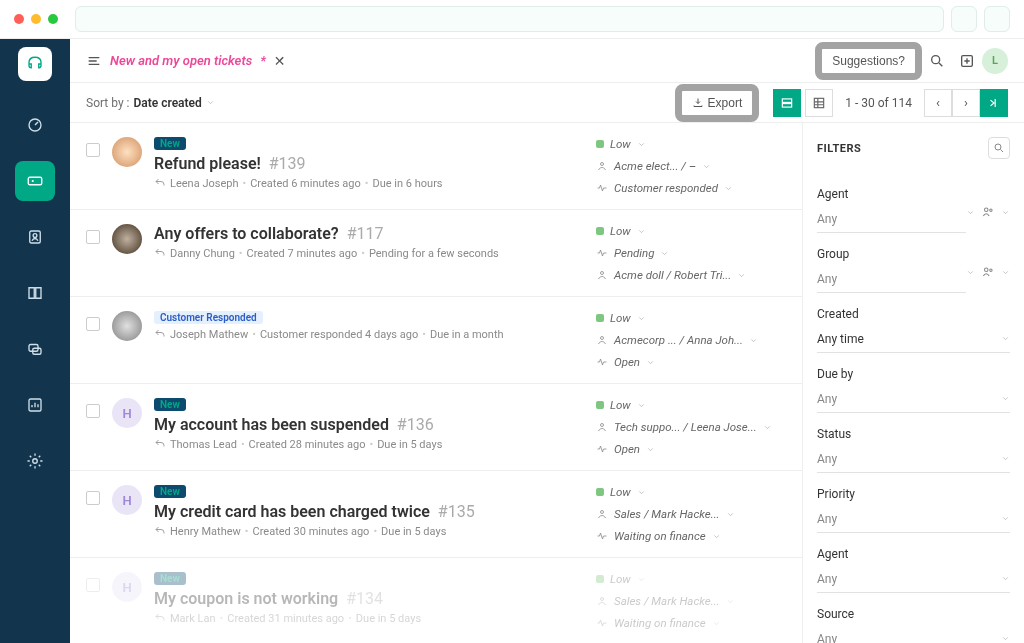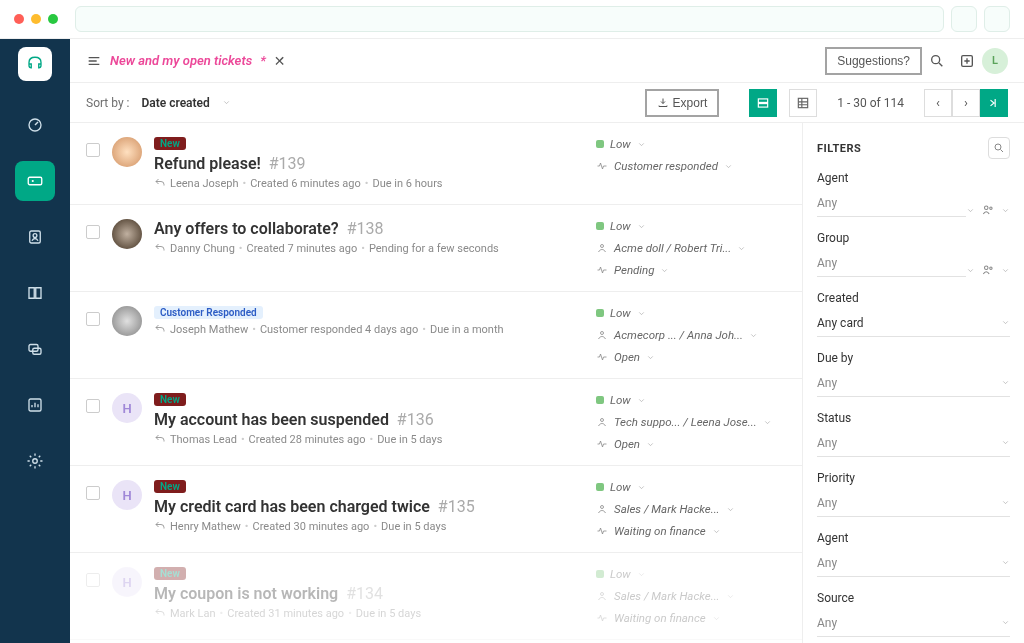--- a/index.html
+++ b/index.html
@@ -28,7 +28,7 @@
 .toolbar .ast { font-weight:600;}
 .toolbar .close { margin-left:8px; color:#555; cursor:pointer; font-size:14px;}
 .toolbar .spacer{flex:1;}
-.toolbtn { padding:5px 10px; border:2px solid #a3a3a3; border-radius:0; background:#fff; font-size:12px; color:#555; cursor:pointer; display:flex; align-items:center; gap:4px;text-align:right; }
+.toolbtn { padding:5px 10px; border:7px solid #a3a3a3; border-radius:8px; background:#fff; font-size:12px; color:#555; cursor:pointer; display:flex; align-items:center; gap:4px;text-align:right; }
 .iconbtn { width:30px; height:30px; display:flex; align-items:center; justify-content:center; color:#555; cursor:pointer; border-radius:4px;}
 .avatar-sm { width:26px; height:26px; border-radius:50%; background:#d7f0d9; display:flex; align-items:center; justify-content:center; color:#5aa35a; font-size:11px; font-weight:600;}
 

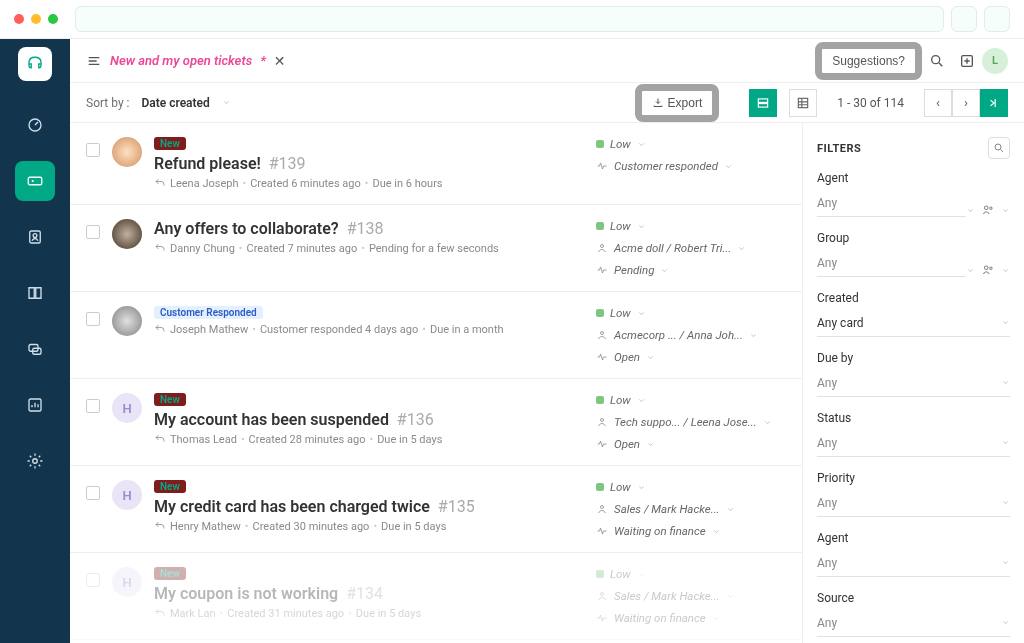--- a/index.html
+++ b/index.html
@@ -32,7 +32,7 @@
 .iconbtn { width:30px; height:30px; display:flex; align-items:center; justify-content:center; color:#555; cursor:pointer; border-radius:4px;}
 .avatar-sm { width:26px; height:26px; border-radius:50%; background:#d7f0d9; display:flex; align-items:center; justify-content:center; color:#5aa35a; font-size:11px; font-weight:600;}
 
-.sortbar { height:40px; display:flex; align-items:center; padding:0 16px; border-bottom:1px solid #eee; font-size:12px; color:#6f6f6f; gap:12px;}
+.sortbar { height:40px; display:flex; align-items:center; padding:0 16px; border-bottom:1px solid #eee; font-size:12px; color:#6f6f6f; gap:4px;}
 .sortbar .spacer{flex:1;}
 .sortbar .sortval{font-weight:600; color:#333;}
 .viewbtn { width:28px; height:28px; border:1px solid #ddd; display:flex; align-items:center; justify-content:center; cursor:pointer; background:#fff;}

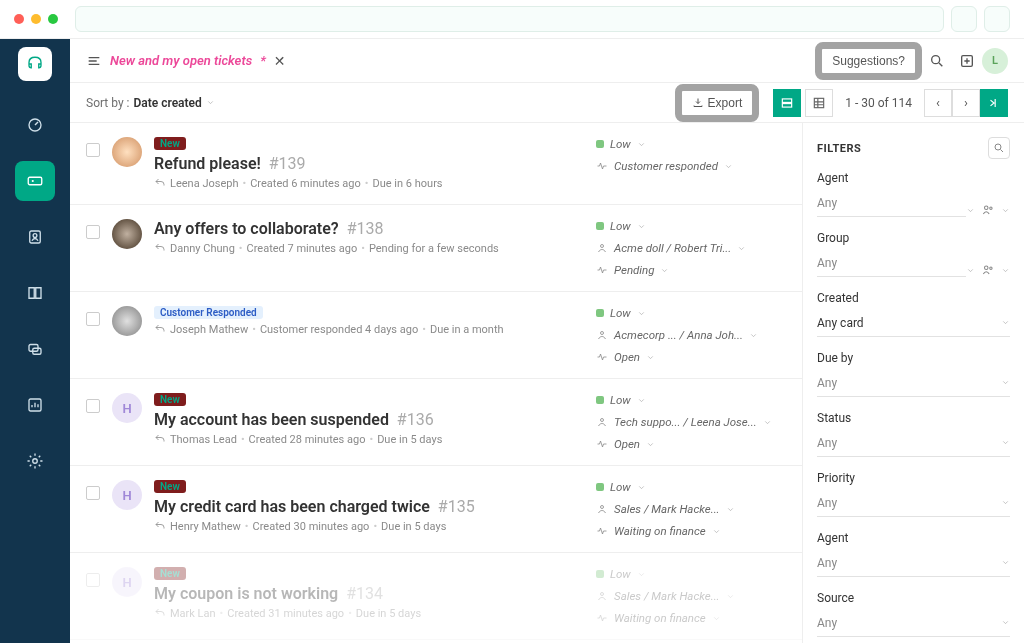--- a/index.html
+++ b/index.html
@@ -65,7 +65,7 @@
 .ticket .left { flex:1; min-width:0;}
 .ticket .tags { display:flex; gap:6px; margin-bottom:4px;}
 .tag { font-size:10px; padding:1px 6px; border-radius:3px; font-weight:600;}
-.tag.green { background:#7f1d1d; color:#00a886;}
+.tag.green { background:#0c4a6e; color:#00a886;}
 .tag.blue { background:#e4f0fd; color:#2c5cc5;}
 .ticket .subj { font-size:16px; font-weight:600; color:#333;}
 .ticket .subj .tid { color:#aaa; font-weight:400; margin-left:4px;}

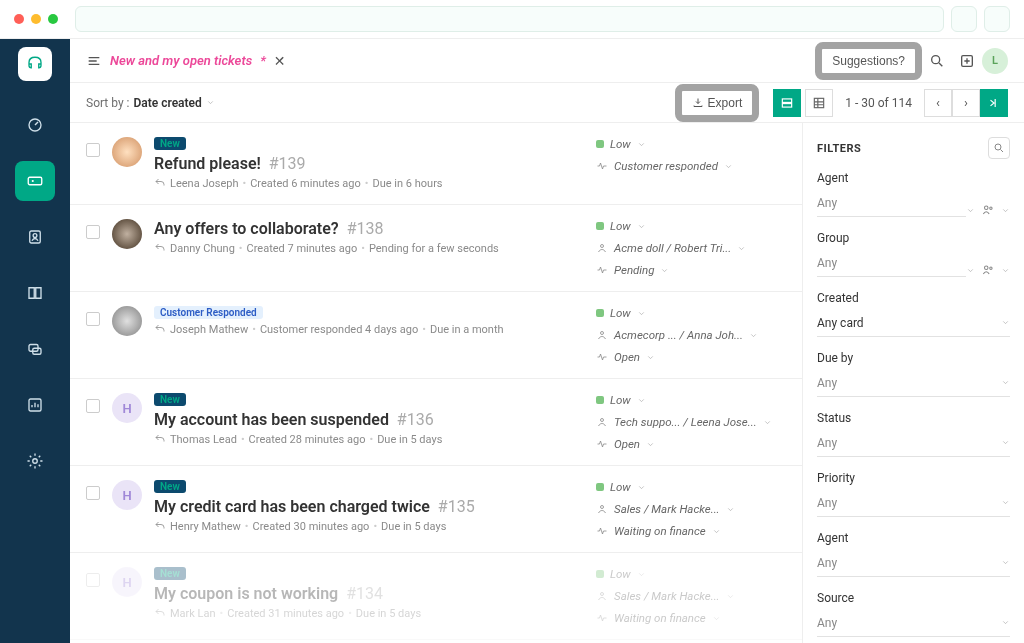--- a/index.html
+++ b/index.html
@@ -45,7 +45,7 @@
 .body { flex:1; display:flex; min-height:0;}
 .list { flex:1; overflow:hidden; }
 .filters { width:222px; border-left:1px solid #eee; padding:14px 14px; font-size:12px; color:#555; overflow:hidden;}
-.filters .fhead { display:flex; align-items:center; justify-content:space-between; margin-bottom:12px;}
+.filters .fhead { display:flex; align-items:center; justify-content:space-between; margin-bottom:28px;}
 .filters .fhead .ftitle { font-size:11px; font-weight:700; letter-spacing:.5px; color:#333;}
 .ficon { width:22px; height:22px; border:1px solid #ddd; border-radius:4px; display:flex; align-items:center; justify-content:center; color:#888;}
 .fgroup { margin-bottom:14px; }

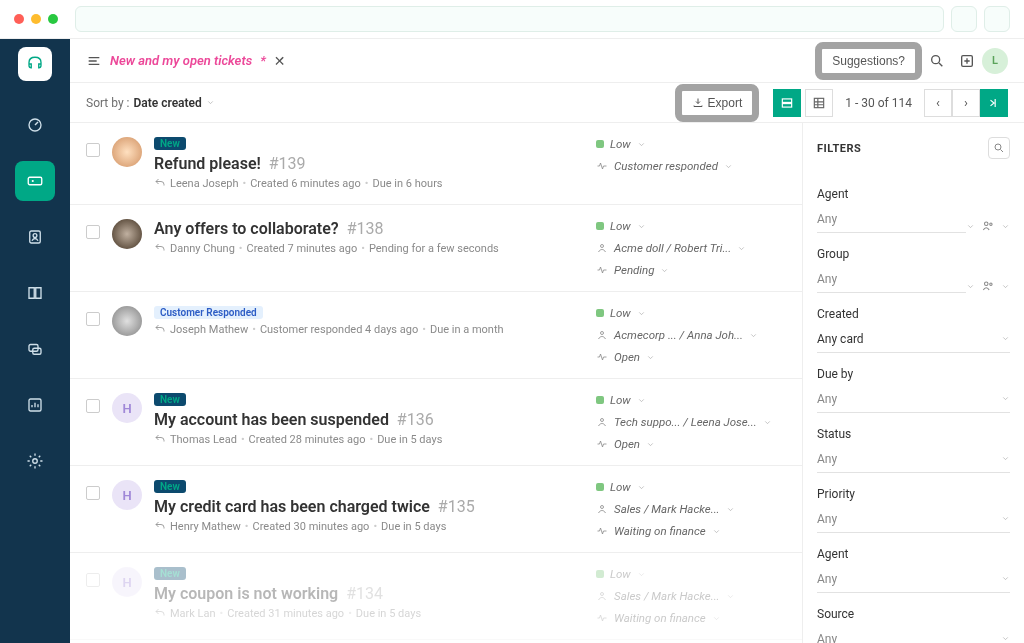--- a/index.html
+++ b/index.html
@@ -243,6 +243,16 @@
       </div>
       <div class="rline">
         <svg class="tiny-icon" viewBox="0 0 24 24">
+                  <circle cx="12" cy="8" r="3"></circle>
+                  <path d="M5 20c2-4 5-5 7-5s5 1 7 5"></path>
+                </svg>
+        <span>Acme elect... / –</span>
+        <svg class="chev" viewBox="0 0 24 24">
+                  <path d="M6 9l6 6 6-6"></path>
+                </svg>
+      </div>
+      <div class="rline">
+        <svg class="tiny-icon" viewBox="0 0 24 24">
                   <path d="M3 12h4l2-6 4 12 2-6h6"></path>
                 </svg>
         <span>Customer responded</span>

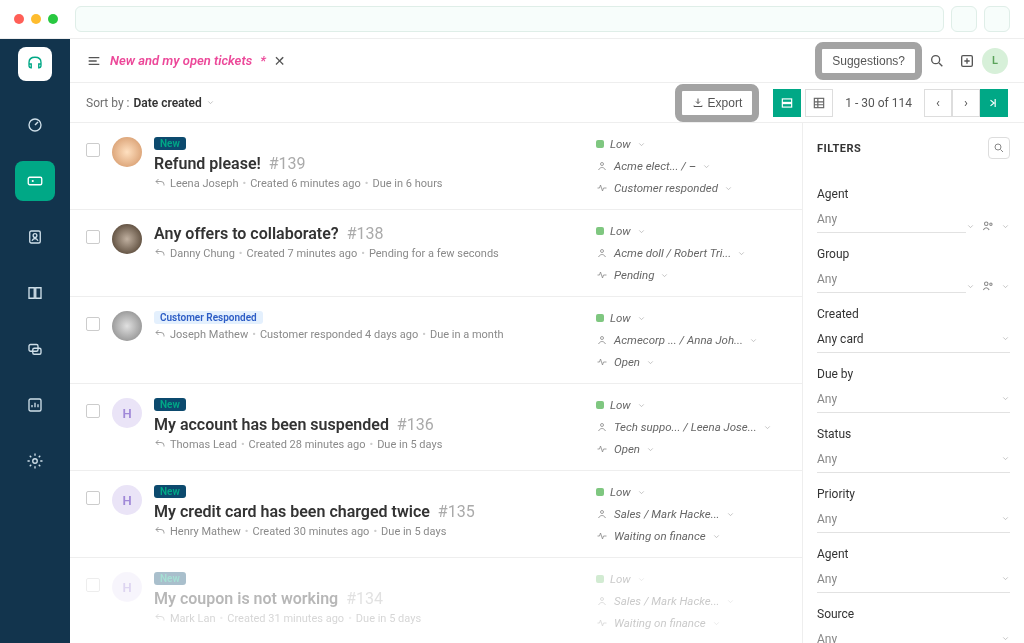--- a/index.html
+++ b/index.html
@@ -53,7 +53,7 @@
 .fgroup .fval { height:28px; border-bottom:1px solid #e2e2e2; display:flex; align-items:center; justify-content:space-between; color:#888; font-size:12px;}
 .fgroup .fval.dark { color:#333;}
 .fgroup .fside { display:flex; gap:6px; align-items:center;}
-.fwrap { display:flex; gap:0; align-items:flex-end;}
+.fwrap { display:flex; gap:0; align-items:flex-start;}
 
 .ticket { display:flex; padding:14px 16px; border-bottom:1px solid #eee; gap:12px;}
 .ticket .chk { width:14px; height:14px; border:1px solid #ccc; border-radius:2px; margin-top:6px;}

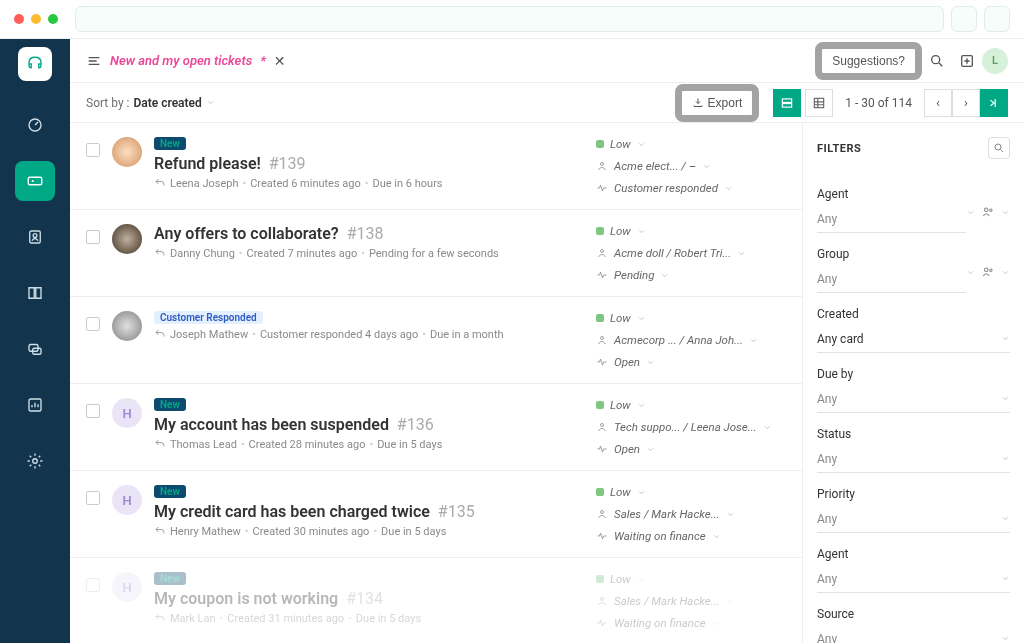--- a/index.html
+++ b/index.html
@@ -267,7 +267,7 @@
     <div class="av img2"></div>
     <div class="left">
 
-      <div class="subj">Any offers to collaborate?<span class="tid"> #138</span></div>
+      <div class="subj">Any offers to collaborate?<span class="tid"> #117</span></div>
       <div class="meta">
         <svg class="tiny-icon" viewBox="0 0 24 24">
                   <path d="M9 14 4 9l5-5M4 9h10a6 6 0 0 1 6 6v2"></path>

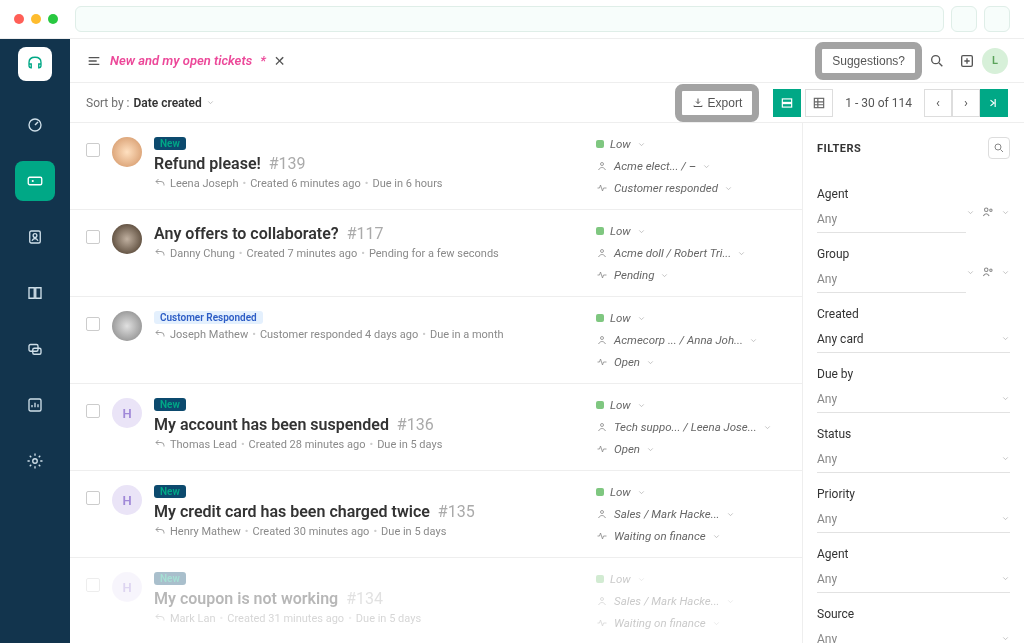--- a/index.html
+++ b/index.html
@@ -289,19 +289,19 @@
       </div>
       <div class="rline">
         <svg class="tiny-icon" viewBox="0 0 24 24">
+                  <path d="M3 12h4l2-6 4 12 2-6h6"></path>
+                </svg>
+        <span>Pending</span>
+        <svg class="chev" viewBox="0 0 24 24">
+                  <path d="M6 9l6 6 6-6"></path>
+                </svg>
+      </div>
+      <div class="rline">
+        <svg class="tiny-icon" viewBox="0 0 24 24">
                   <circle cx="12" cy="8" r="3"></circle>
                   <path d="M5 20c2-4 5-5 7-5s5 1 7 5"></path>
                 </svg>
         <span>Acme doll / Robert Tri...</span>
-        <svg class="chev" viewBox="0 0 24 24">
-                  <path d="M6 9l6 6 6-6"></path>
-                </svg>
-      </div>
-      <div class="rline">
-        <svg class="tiny-icon" viewBox="0 0 24 24">
-                  <path d="M3 12h4l2-6 4 12 2-6h6"></path>
-                </svg>
-        <span>Pending</span>
         <svg class="chev" viewBox="0 0 24 24">
                   <path d="M6 9l6 6 6-6"></path>
                 </svg>

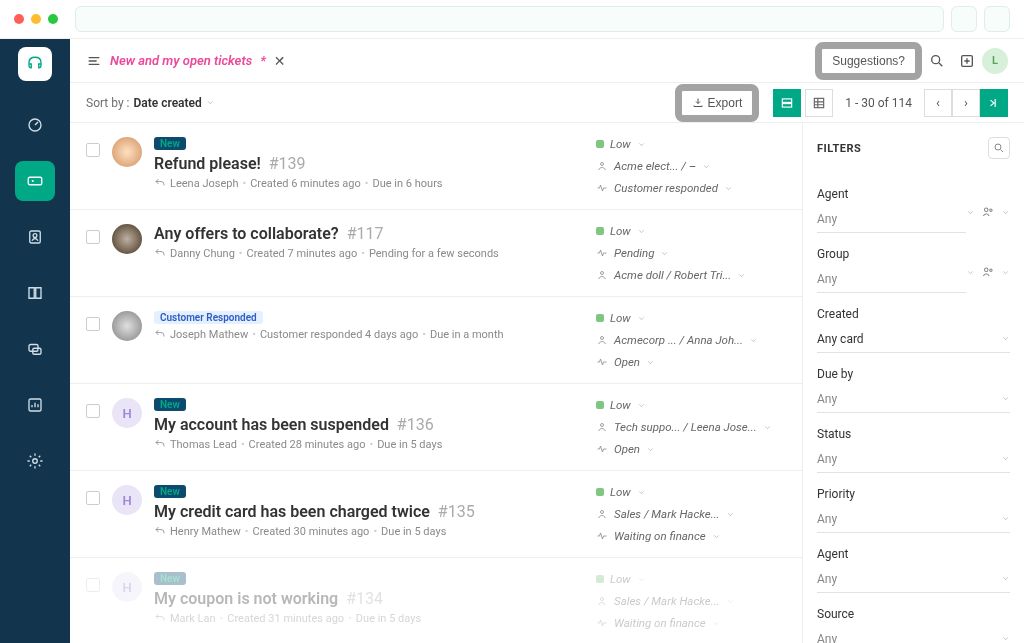--- a/index.html
+++ b/index.html
@@ -560,7 +560,7 @@
     <div class="flabel">Created</div>
     <div class="fwrap">
       <div class="fval dark" style="flex:1">
-        <span>Any card</span>
+        <span>Any time</span>
         <svg class="chev" viewBox="0 0 24 24">
                     <path d="M6 9l6 6 6-6"></path>
                   </svg>

